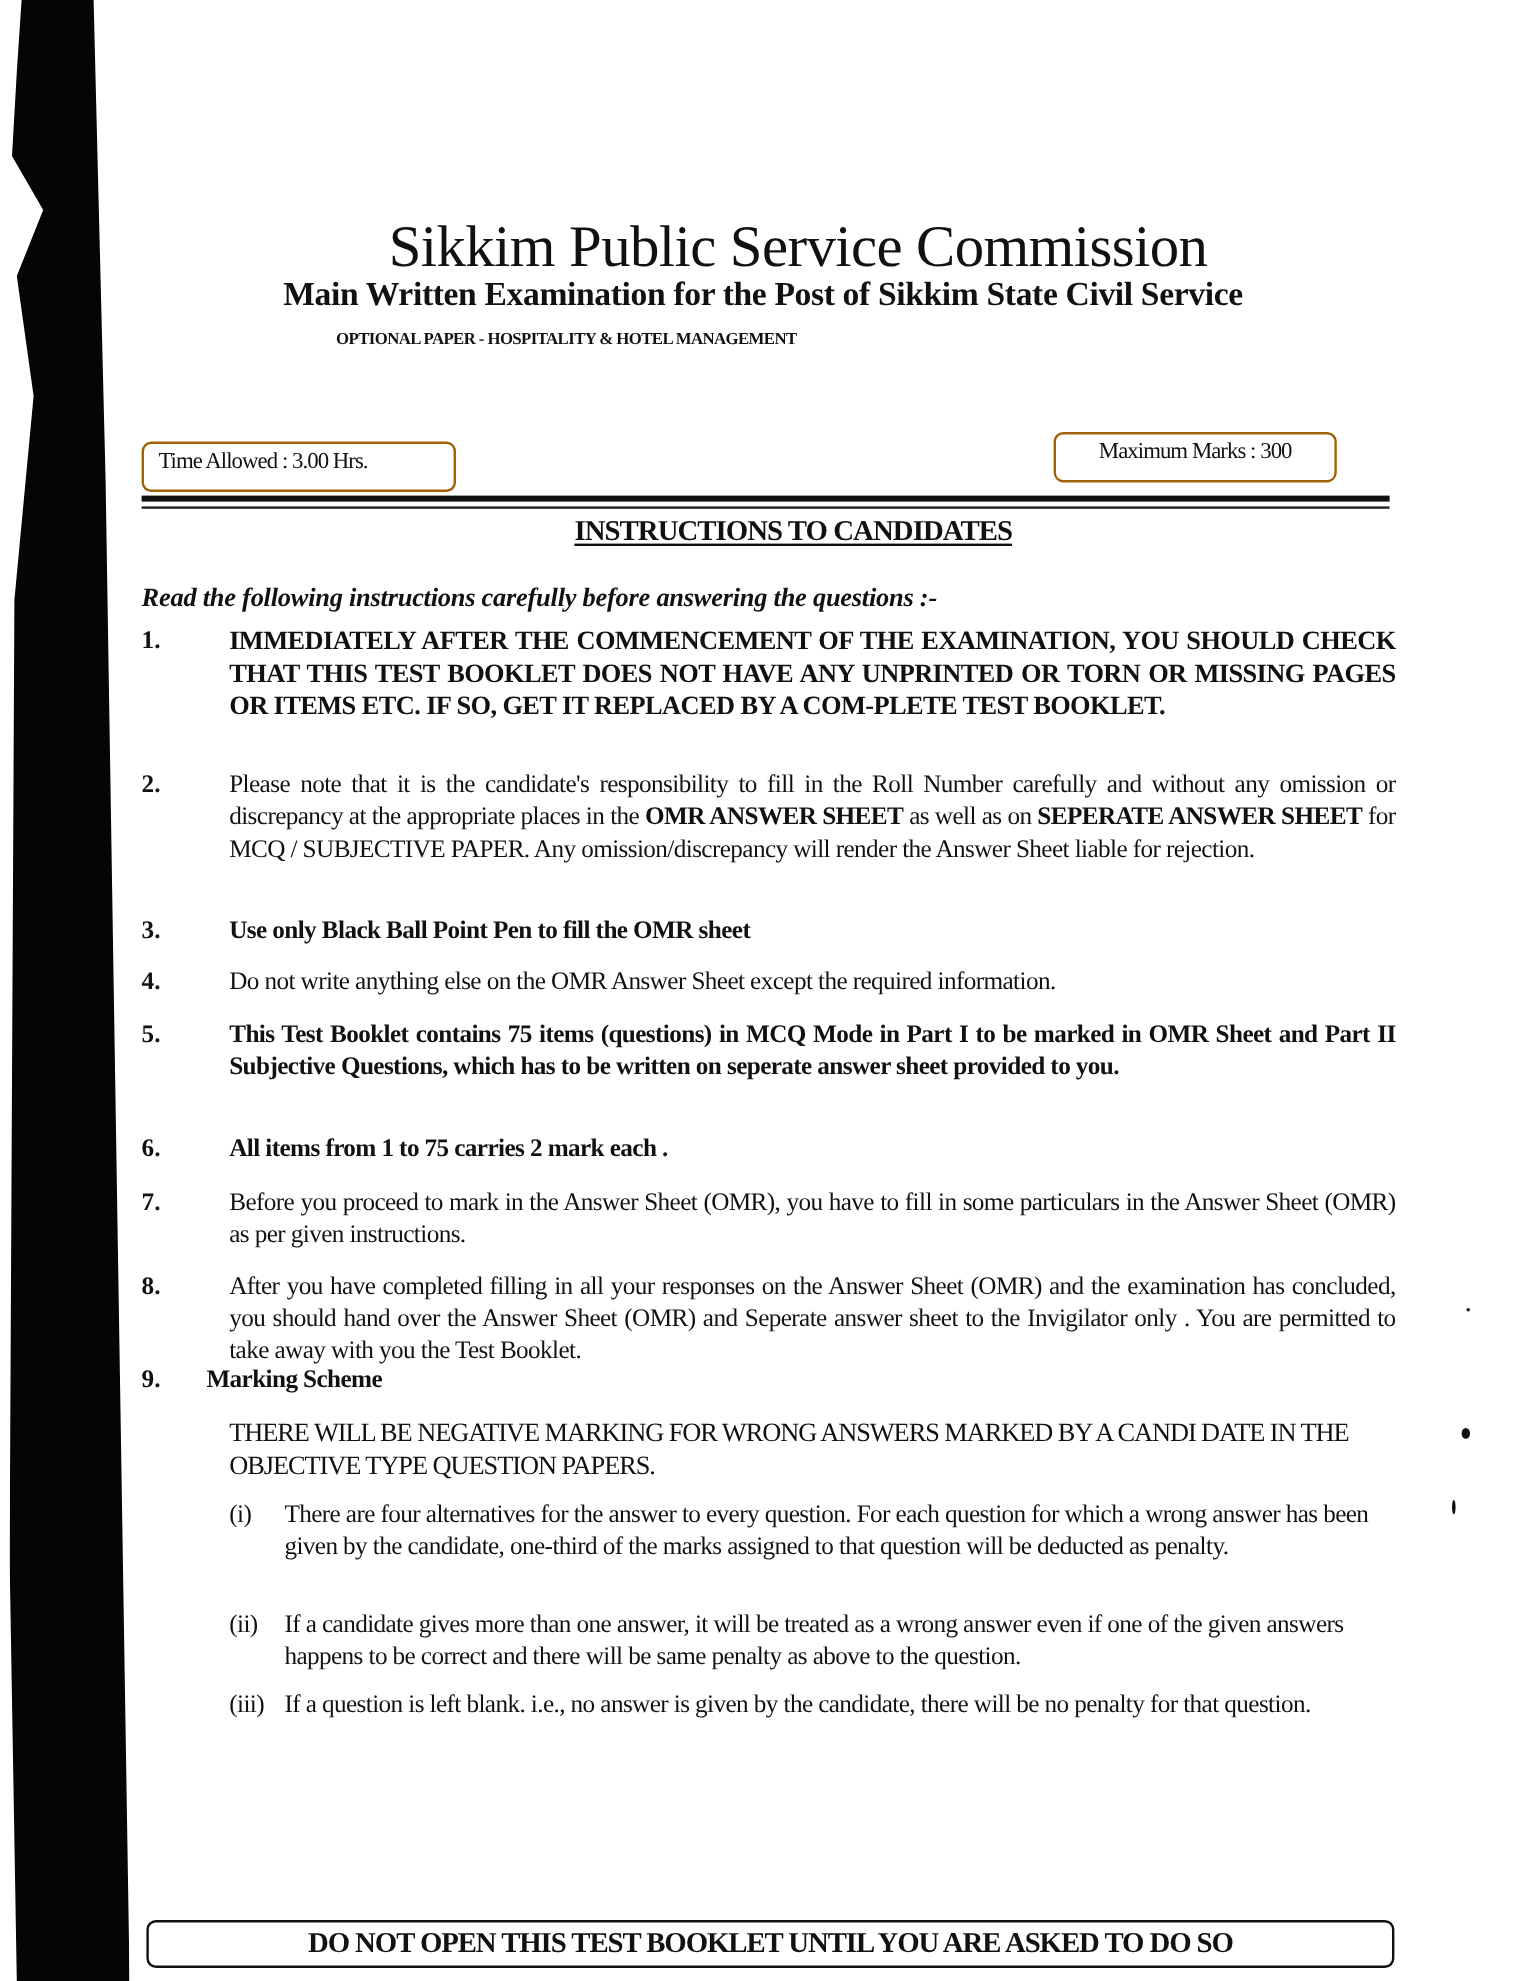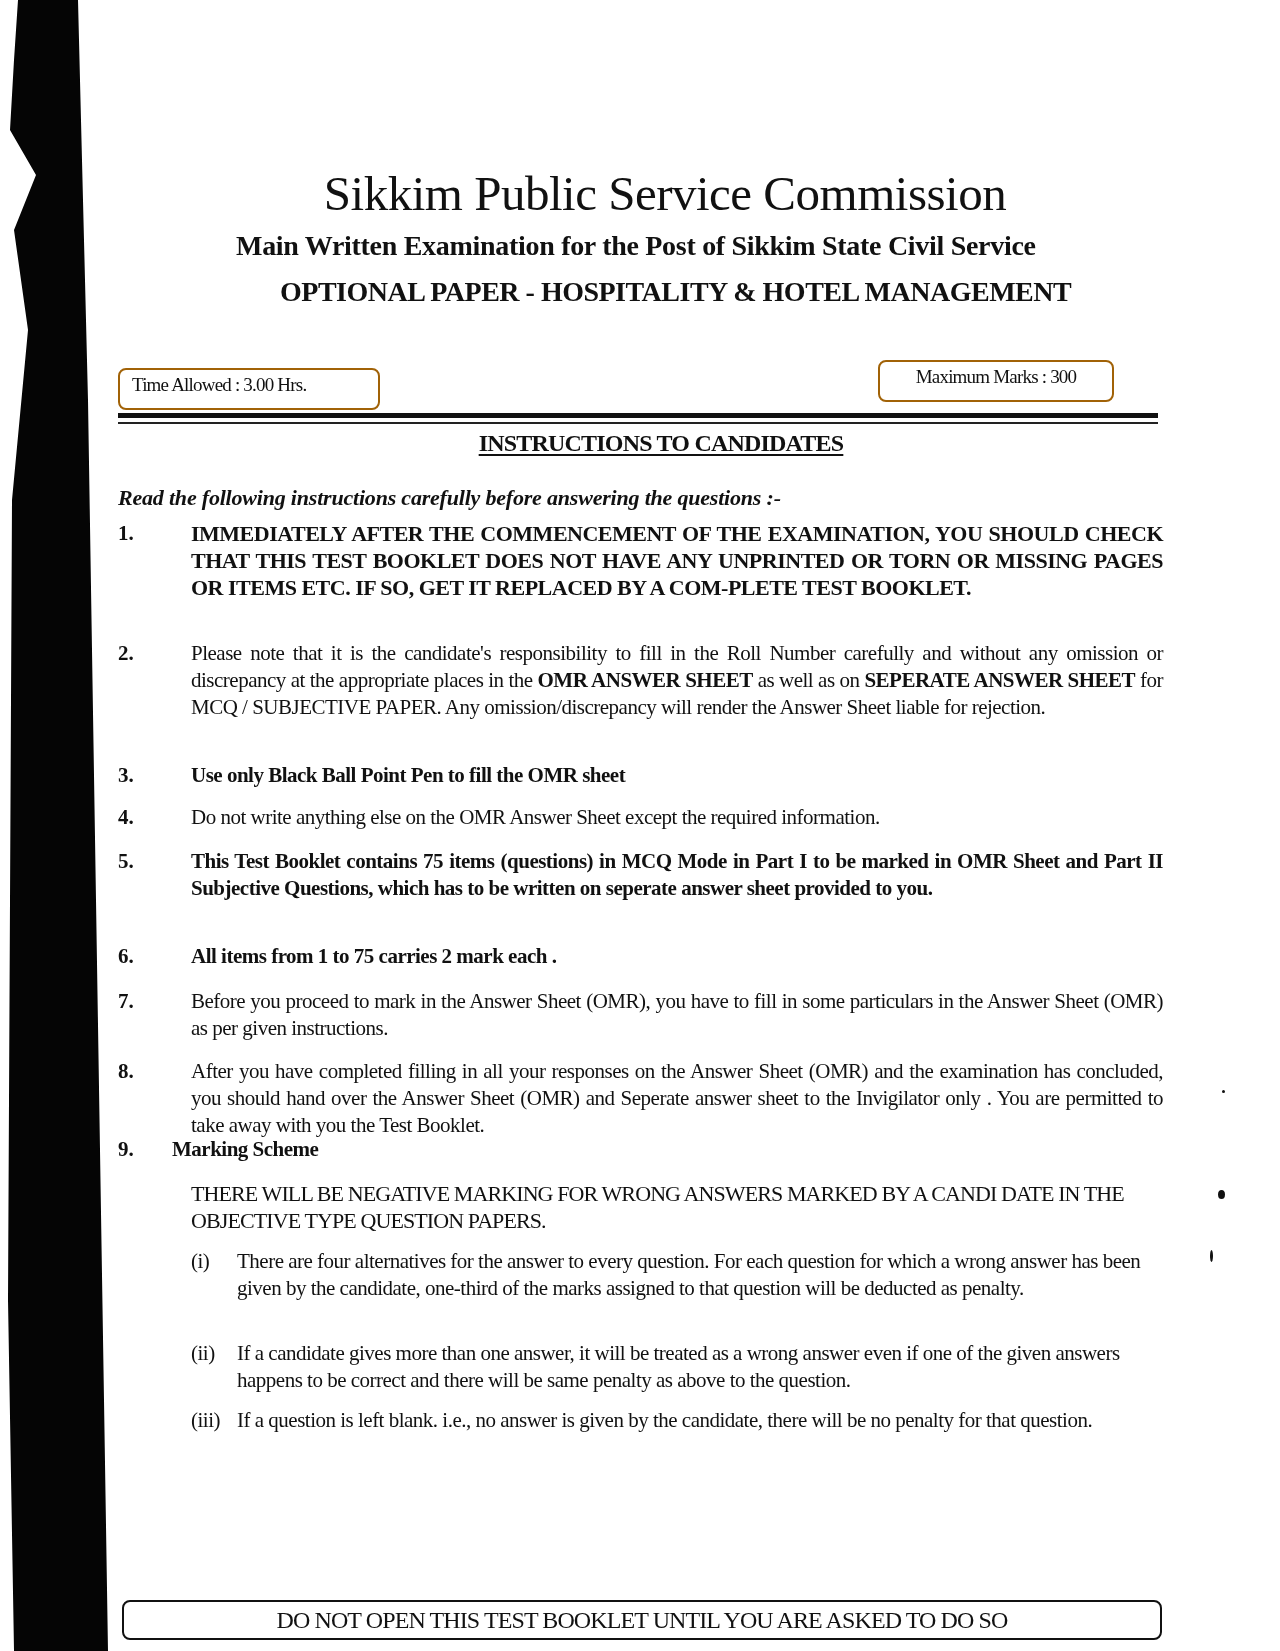--- a/index.html
+++ b/index.html
@@ -13,7 +13,7 @@
     clip-path: polygon(18px 0, 78px 0, 88px 400px, 96px 900px, 104px 1400px, 108px 1651px, 14px 1651px, 8px 1300px, 10px 900px, 12px 500px, 28px 330px, 14px 230px, 36px 175px, 10px 130px, 14px 60px);
   }
   .title {
-    position: absolute; left: 0; width: 1280px; top: 165px; text-align: center;
+    position: absolute; left: 0; width: 1280px; top: 177px; text-align: center;
     font-size: 49px; letter-spacing: -0.5px; padding-left: 50px; box-sizing: border-box;
   }
   .subtitle {

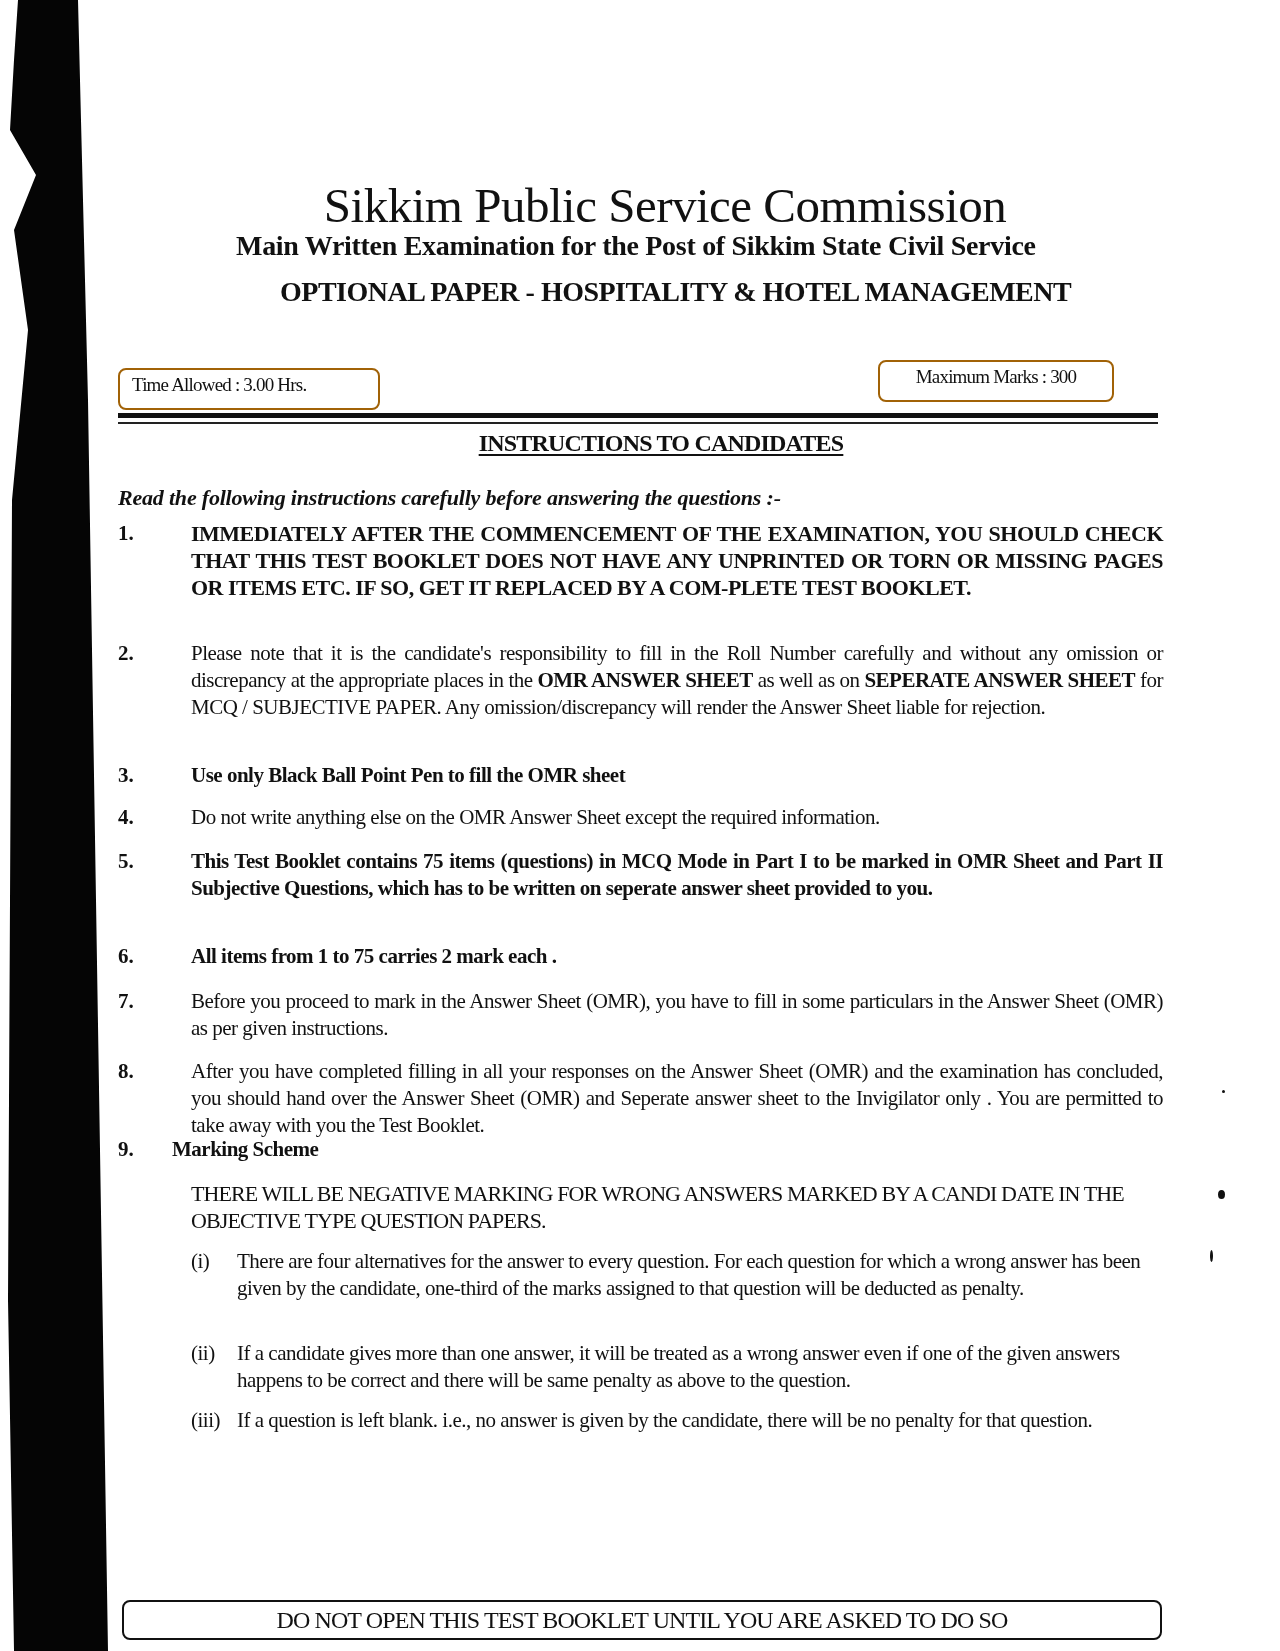--- a/index.html
+++ b/index.html
@@ -20,7 +20,7 @@
     position: absolute; left: 236px; top: 230px; font-size: 28px; font-weight: bold; letter-spacing: -0.3px;
   }
   .subtitle2 {
-    position: absolute; left: 280px; top: 276px; font-size: 28px; font-weight: bold; letter-spacing: -0.5px;
+    position: absolute; left: 280px; top: 276px; font-size: 14px; font-weight: bold; letter-spacing: -0.5px;
   }
   .box {
     position: absolute; border: 2px solid #a16207; border-radius: 8px; font-size: 19px;

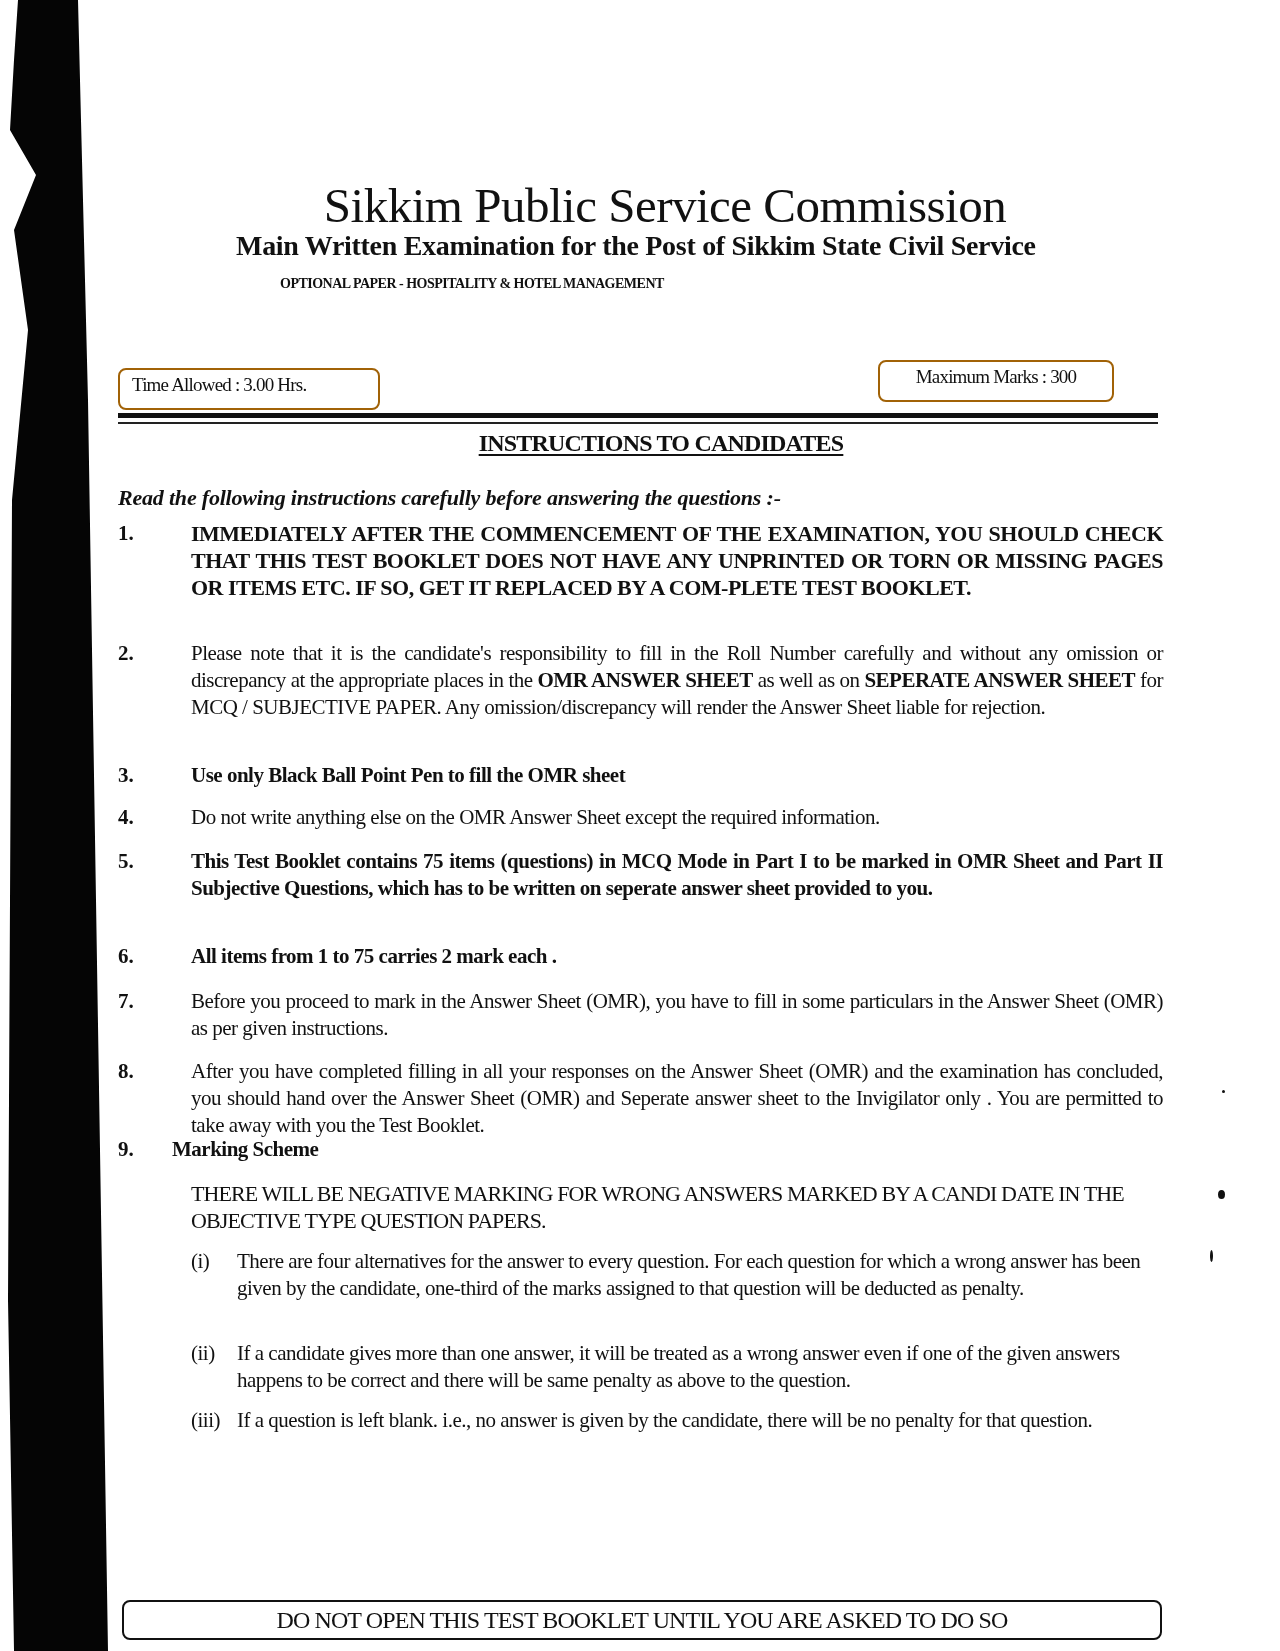--- a/index.html
+++ b/index.html
@@ -47,7 +47,7 @@
   .sub .txt { margin-left: 46px; }
   .bottom-box {
     position: absolute; left: 122px; top: 1600px; width: 1040px; height: 40px; border: 2px solid #111; border-radius: 8px;
-    box-sizing: border-box; text-align: center; font-size: 24px; font-weight: normal; letter-spacing: -0.9px; line-height: 36px;
+    box-sizing: border-box; text-align: center; font-size: 24px; font-weight: bold; letter-spacing: -0.9px; line-height: 36px;
   }
   .speck { position: absolute; background: #111; border-radius: 50%; }
 </style>

